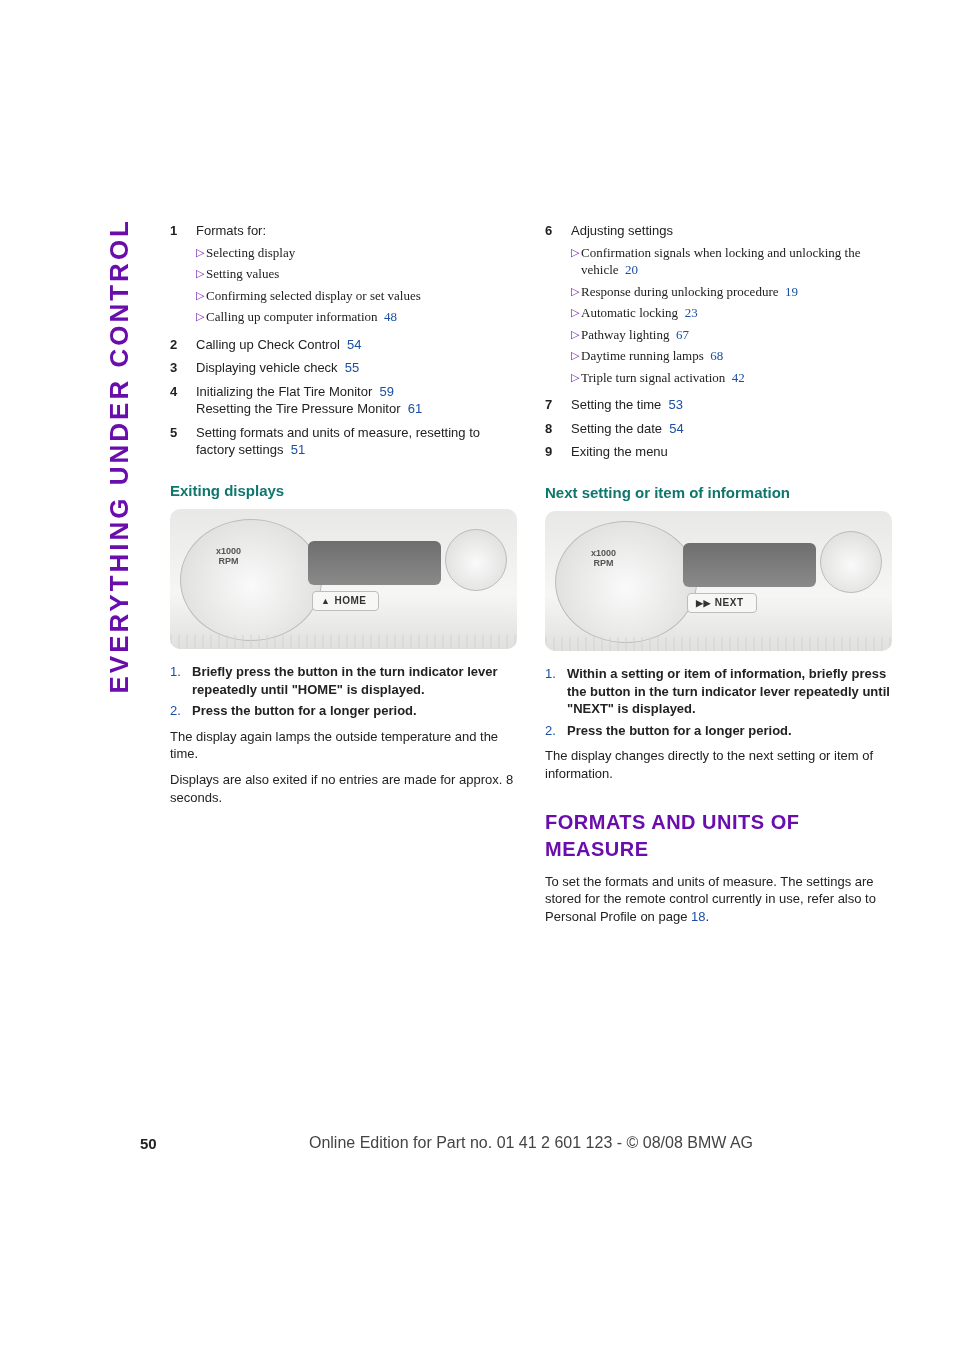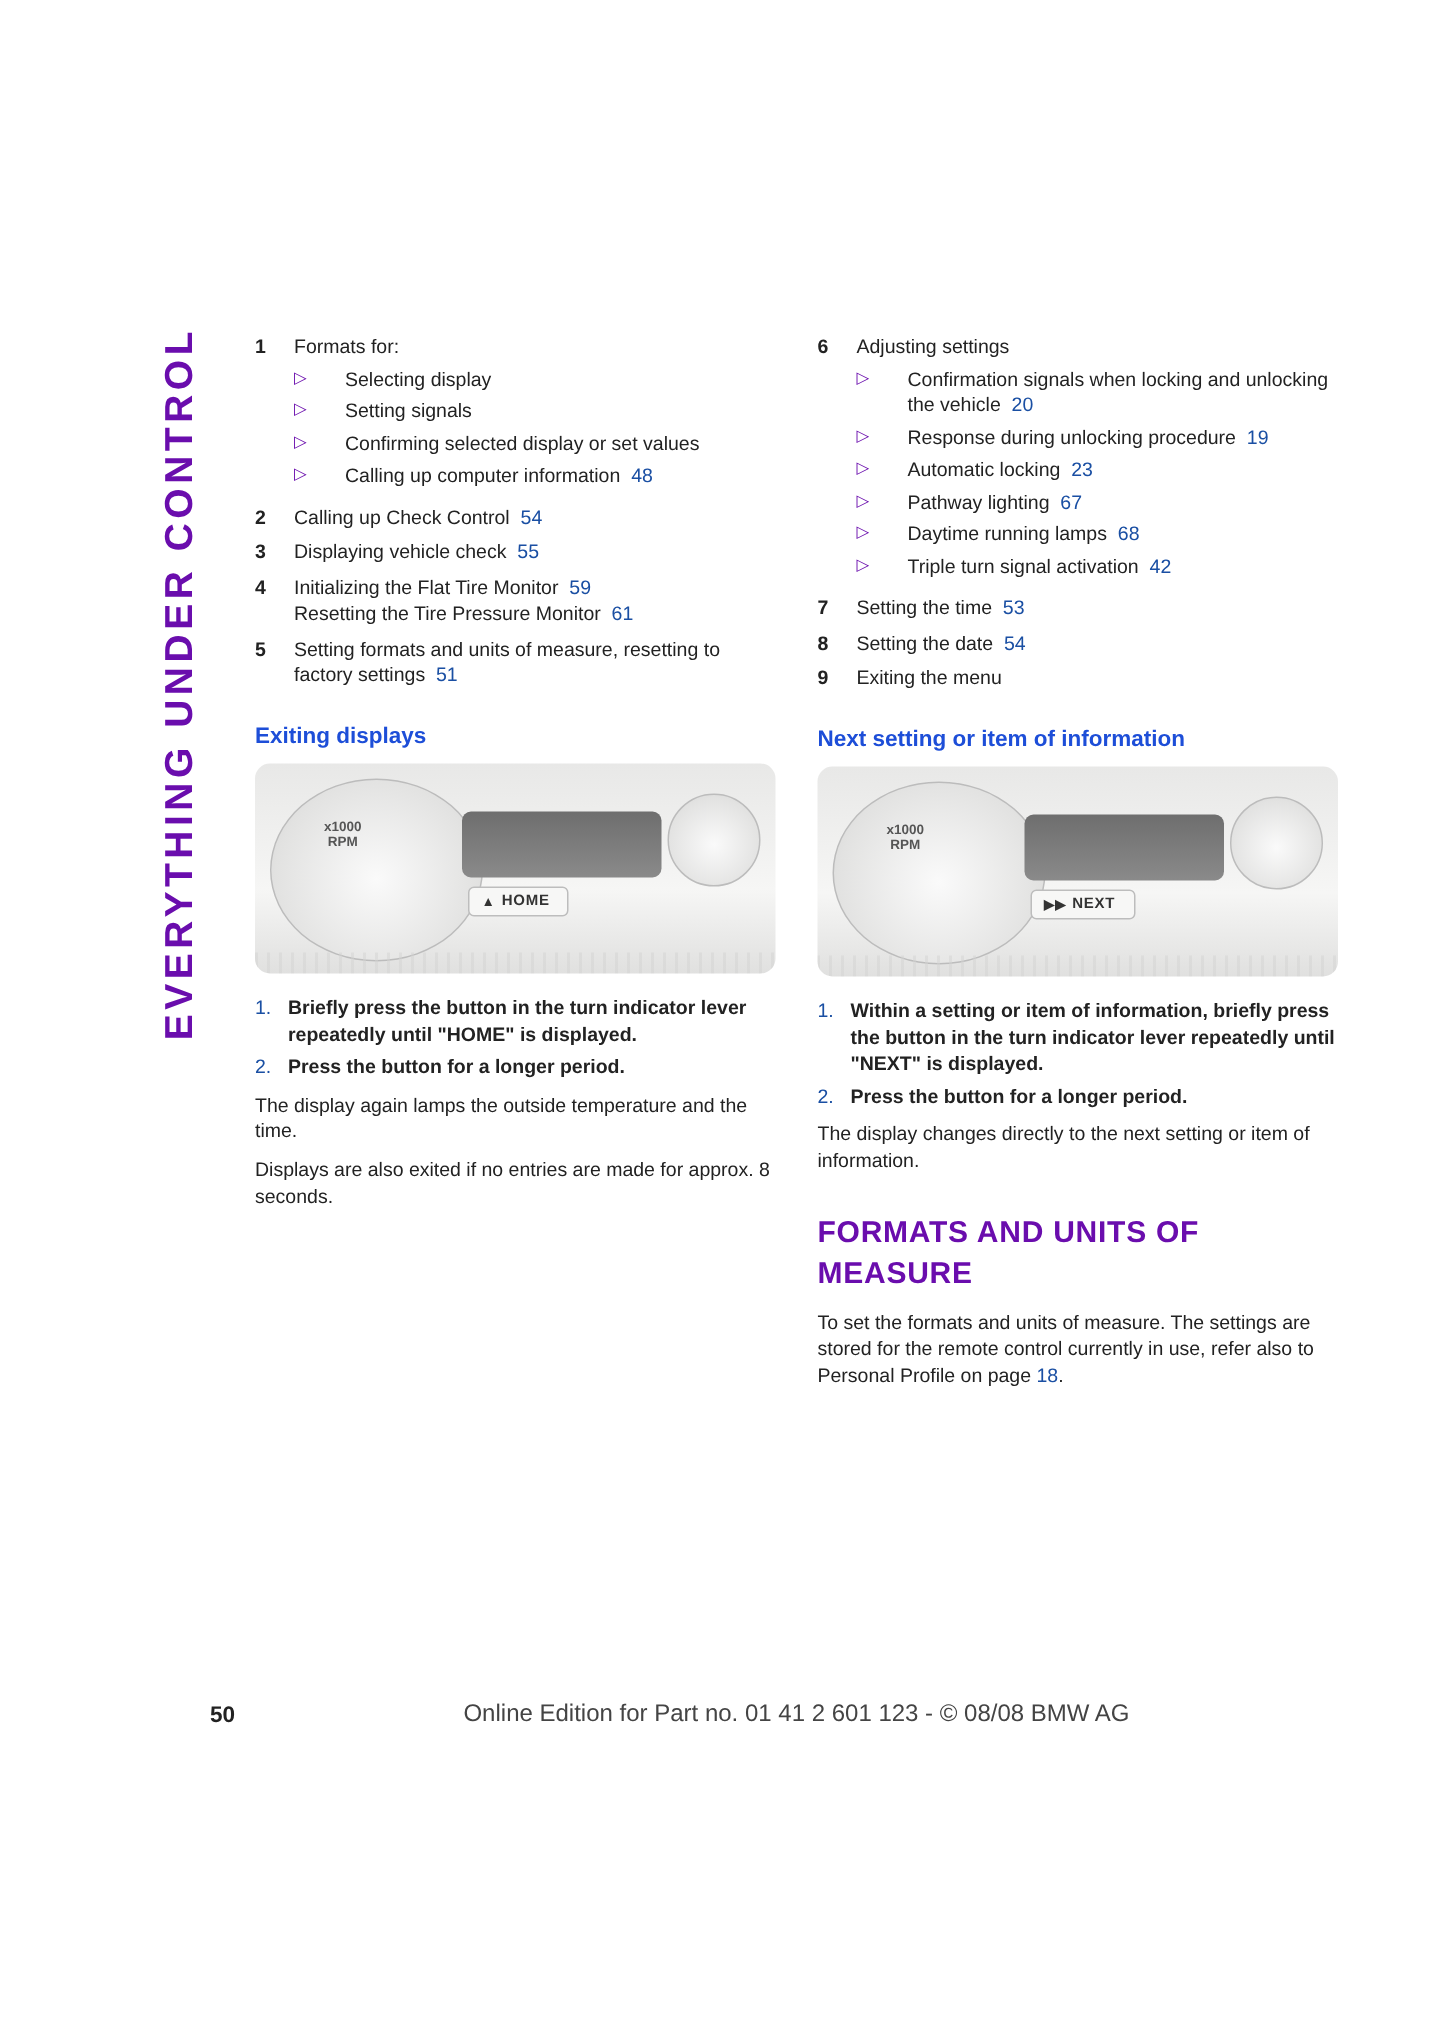--- a/index.html
+++ b/index.html
@@ -55,8 +55,9 @@
   .tri-list { list-style: none; padding: 0; margin: 4px 0 0 0; }
   .tri-list > li {
     position: relative;
-    padding-left: 34px;
+    padding-left: 10px;
     margin-bottom: 4px;
+    font-family: Liberation Serif, serif;
   }
   .tri-list > li::before {
     content: "▷";

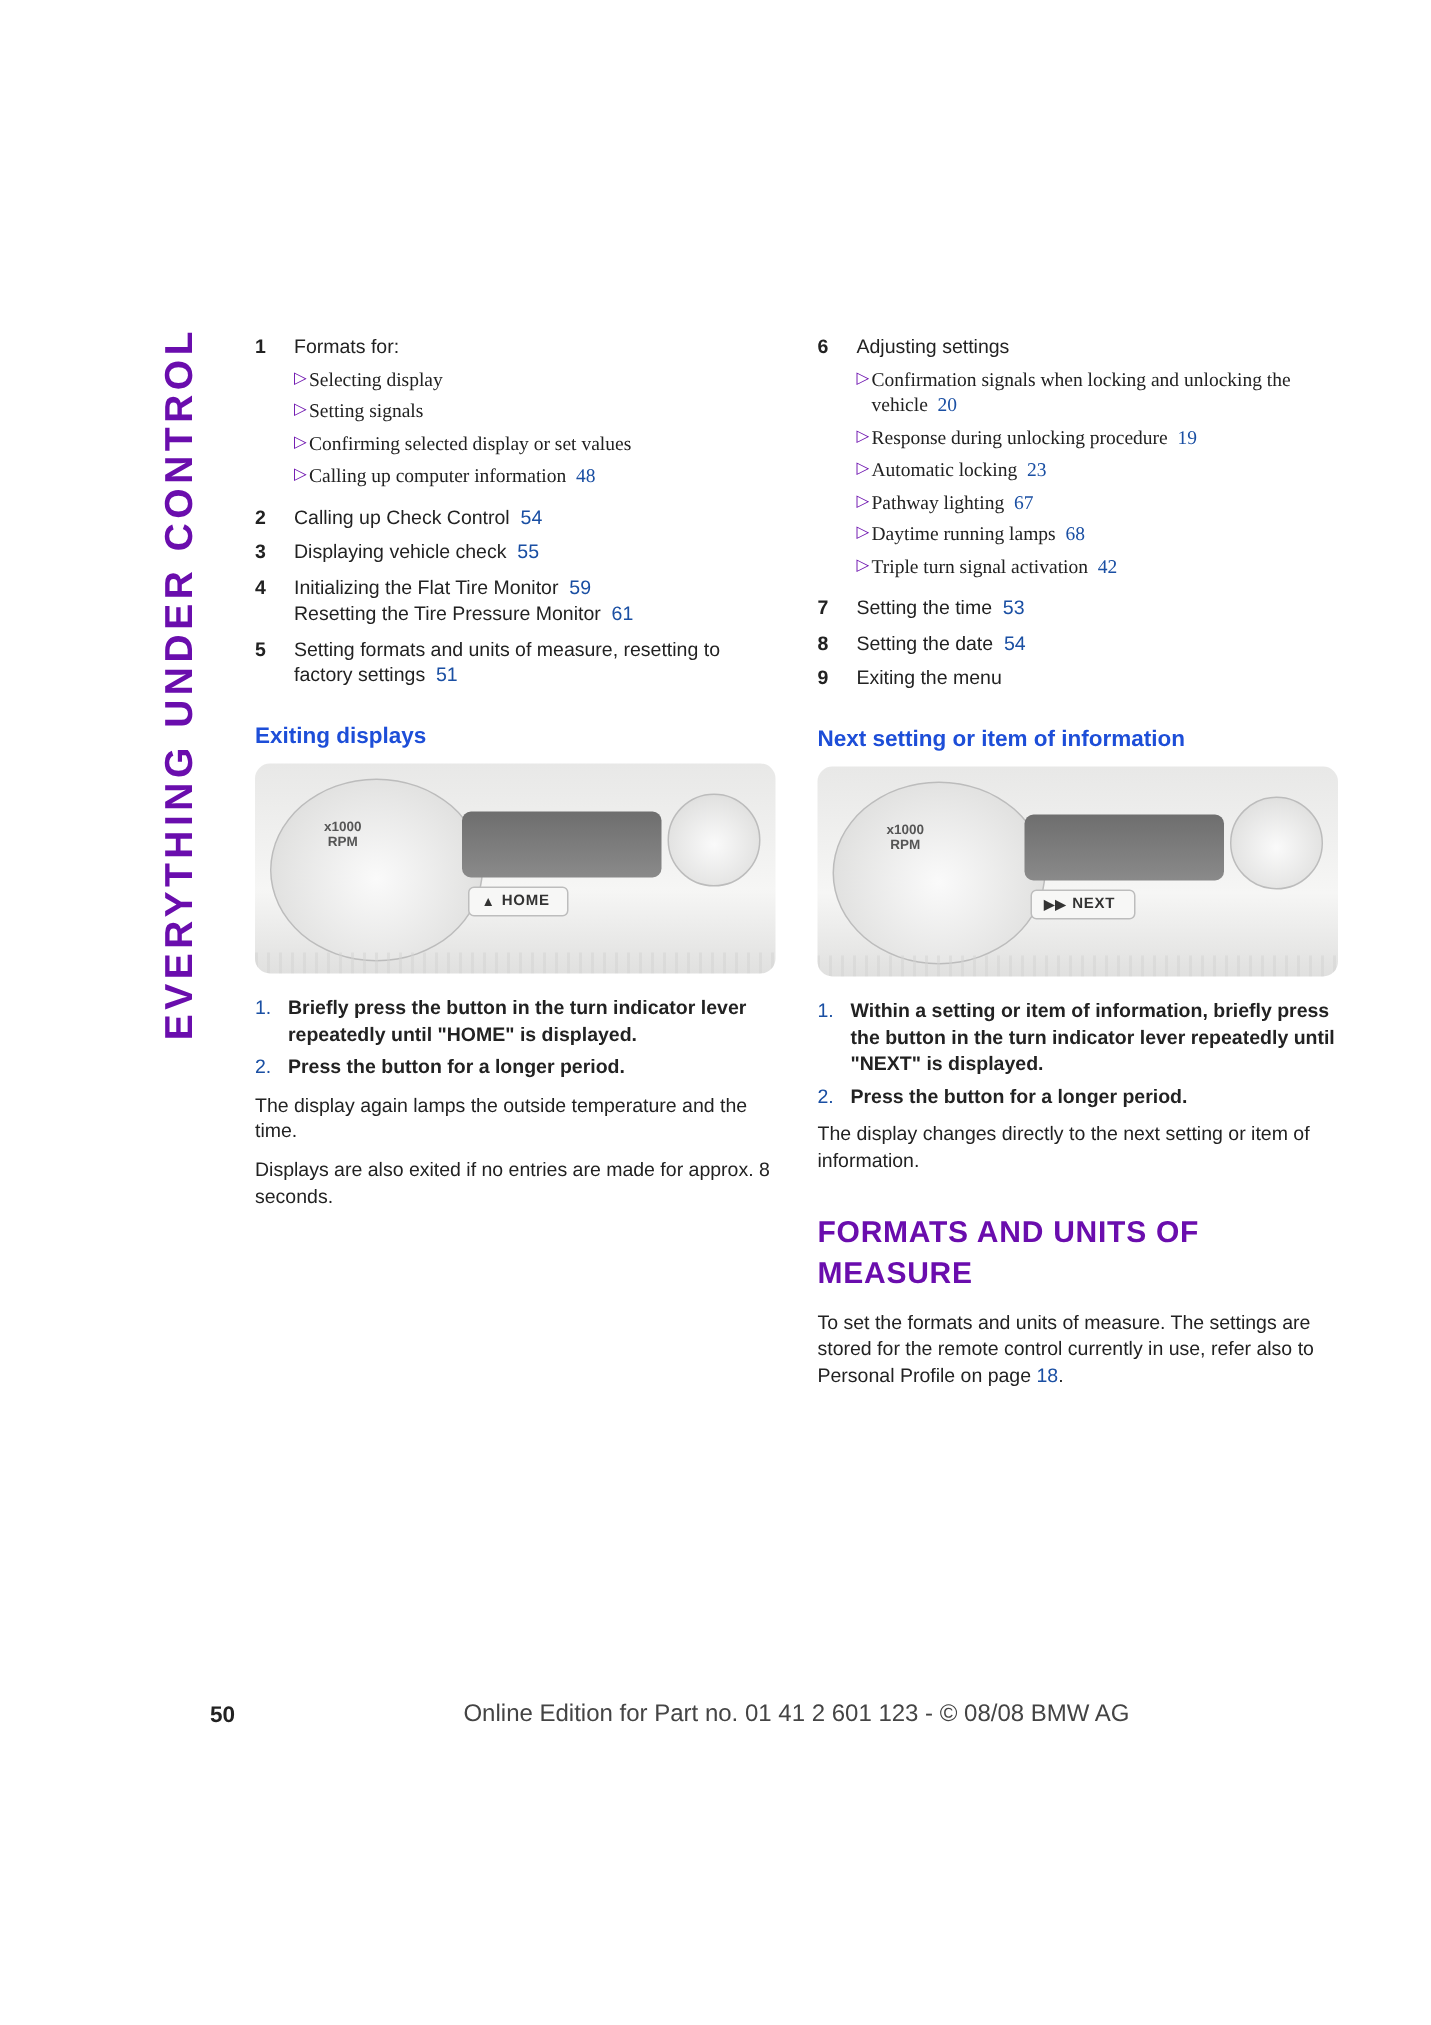--- a/index.html
+++ b/index.html
@@ -181,7 +181,7 @@
             <span>Formats for:</span>
             <ul class="tri-list">
               <li><span>Selecting display</span></li>
-              <li><span>Setting signals</span></li>
+              <li><span>Setting values</span></li>
               <li><span>Confirming selected display or set values</span></li>
               <li>
                 <span>Calling up computer information</span>&nbsp;&nbsp;<span class="ref">48</span>

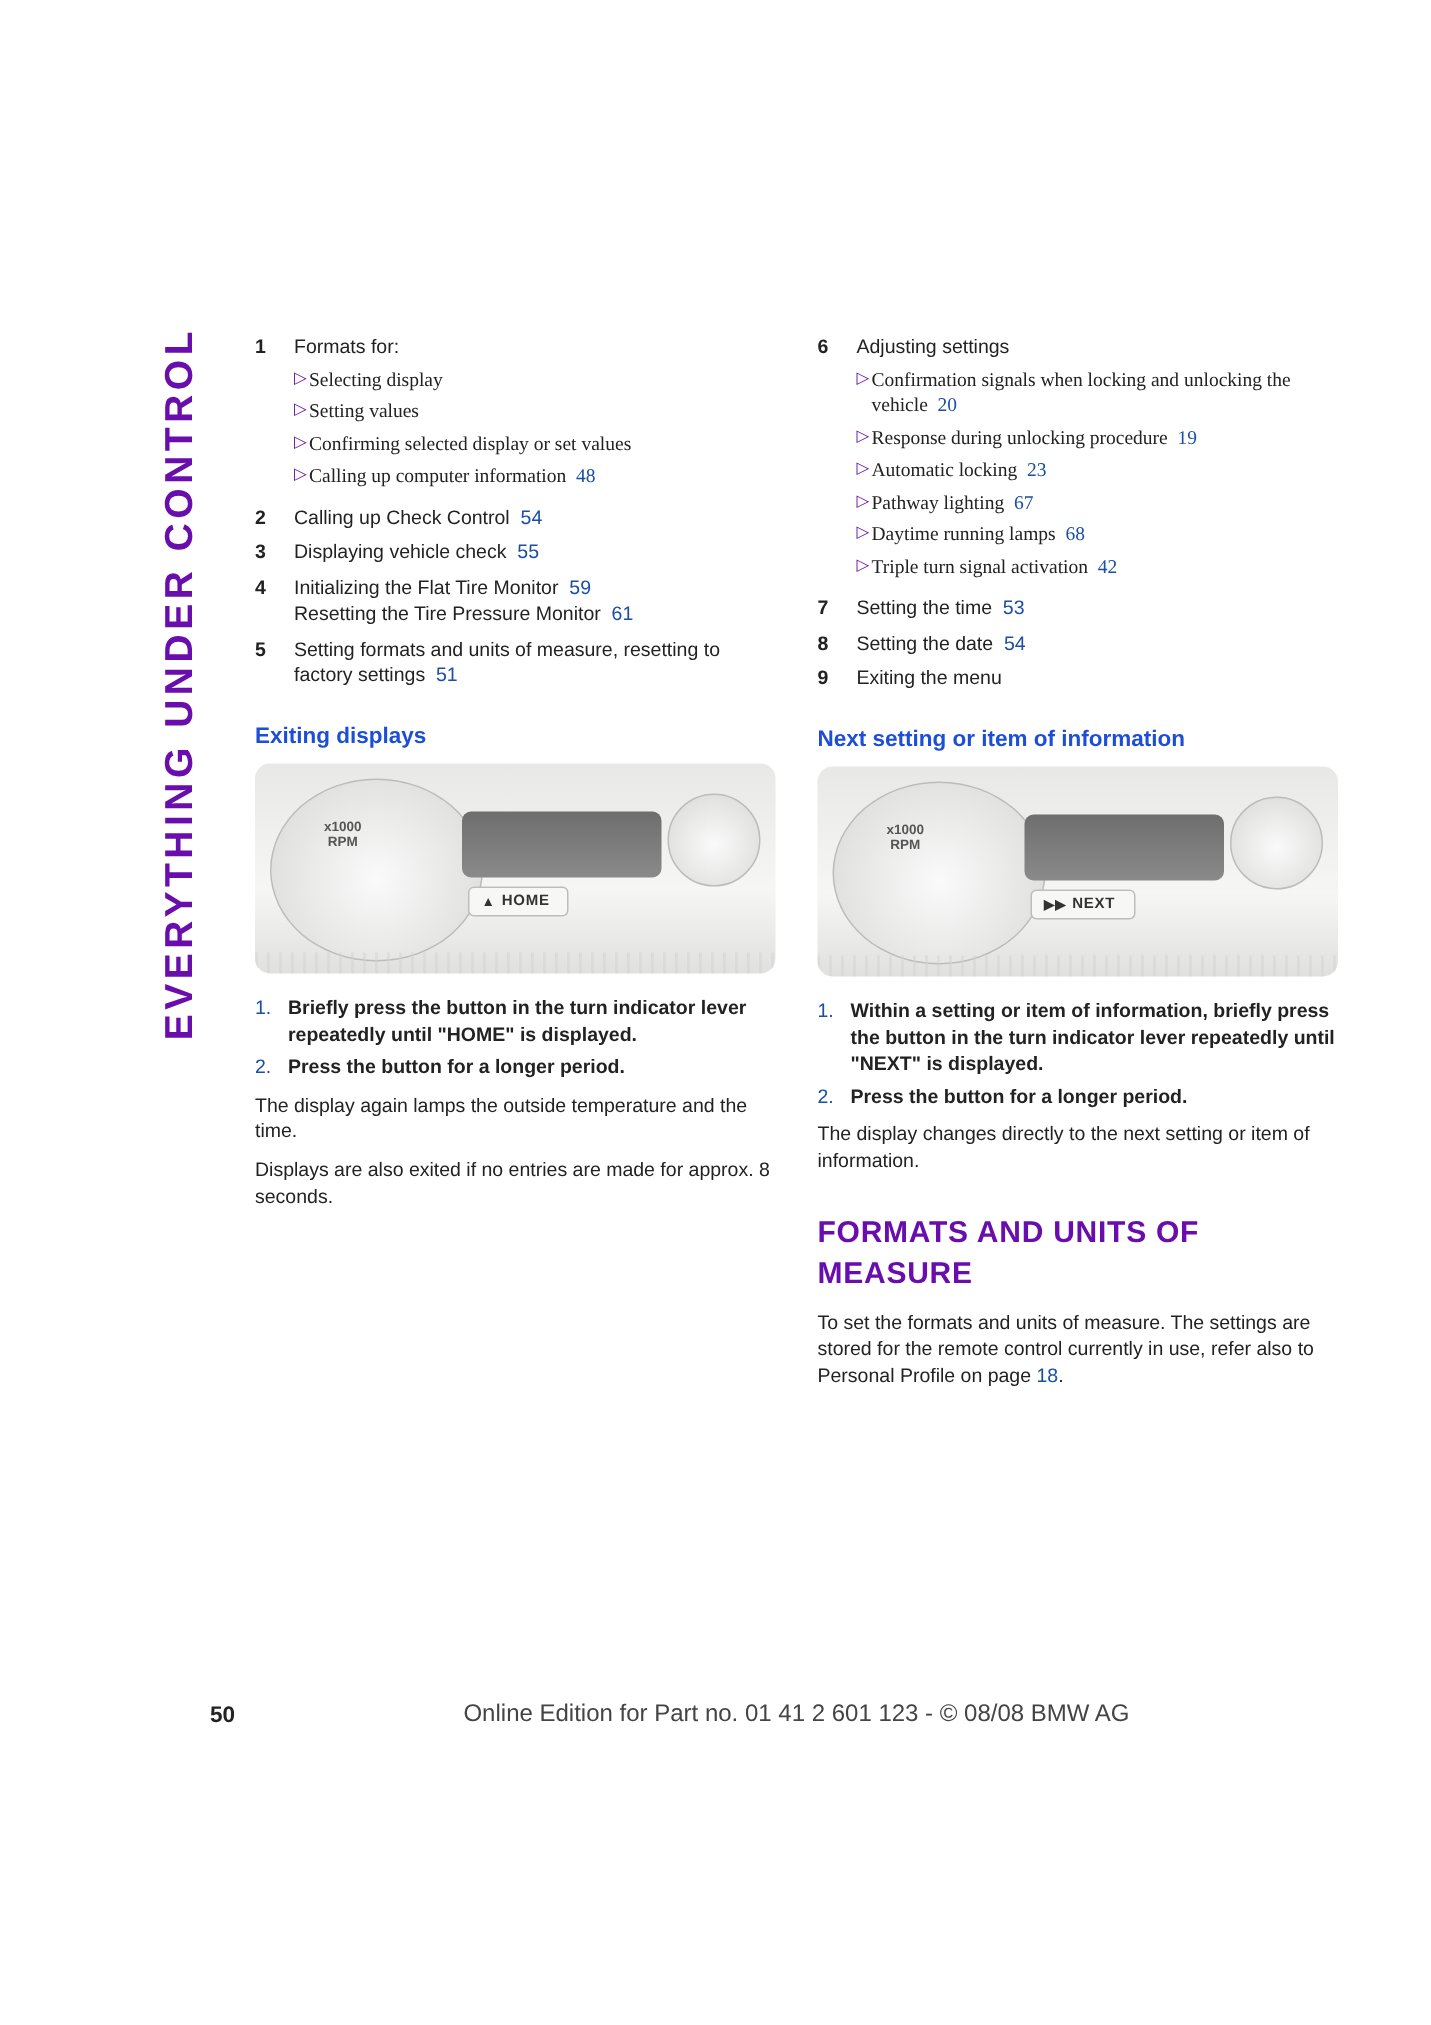--- a/index.html
+++ b/index.html
@@ -70,7 +70,7 @@
   }
   .ref { color: #1a4fa3; }
   h3.sub {
-    color: #1d4ed8;
+    color: #0f766e;
     font-size: 15px;
     font-weight: 700;
     margin: 22px 0 8px 0;

